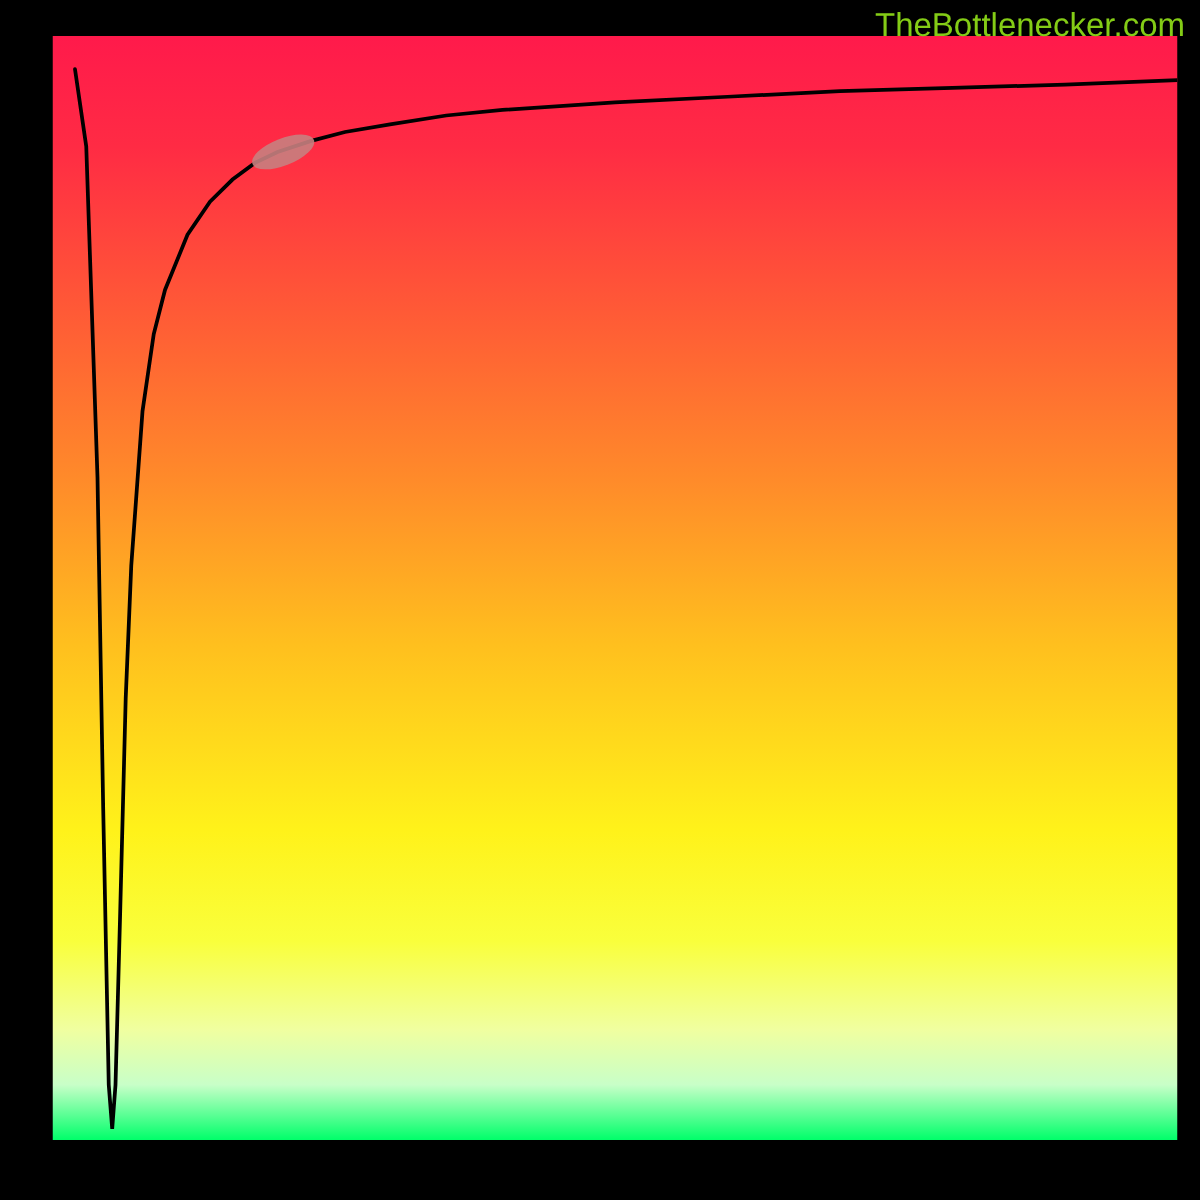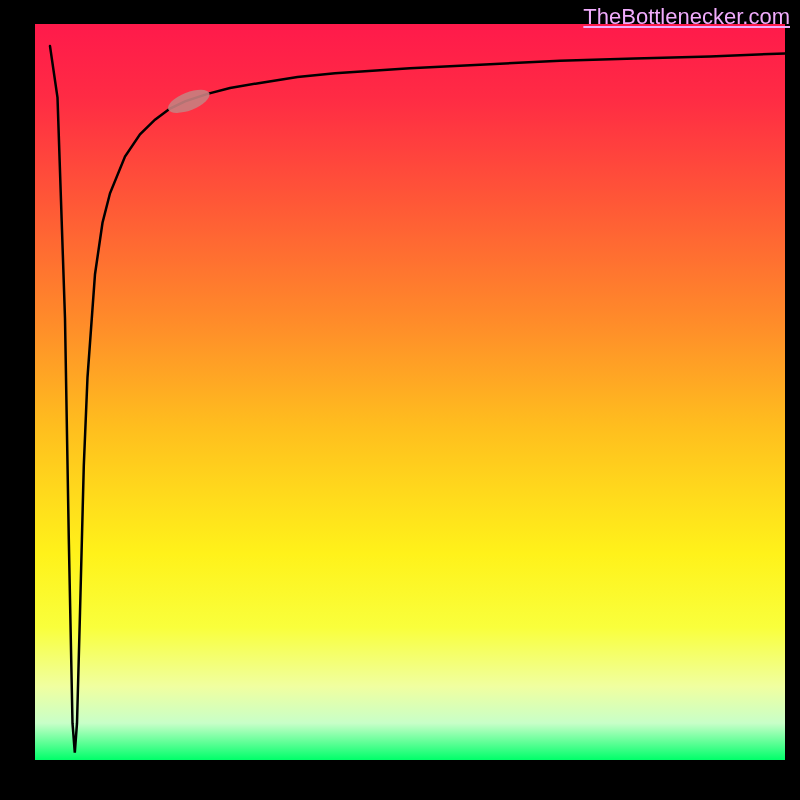--- a/index.html
+++ b/index.html
@@ -15,10 +15,9 @@
     position: absolute;
     top: 4px;
     right: 10px;
-    color: #f0abfc;
+    color: #84cc16;
     font-size: 22px;
     z-index: 50;
-    text-decoration: underline;
   }
   .plot-frame {
     position: absolute;

